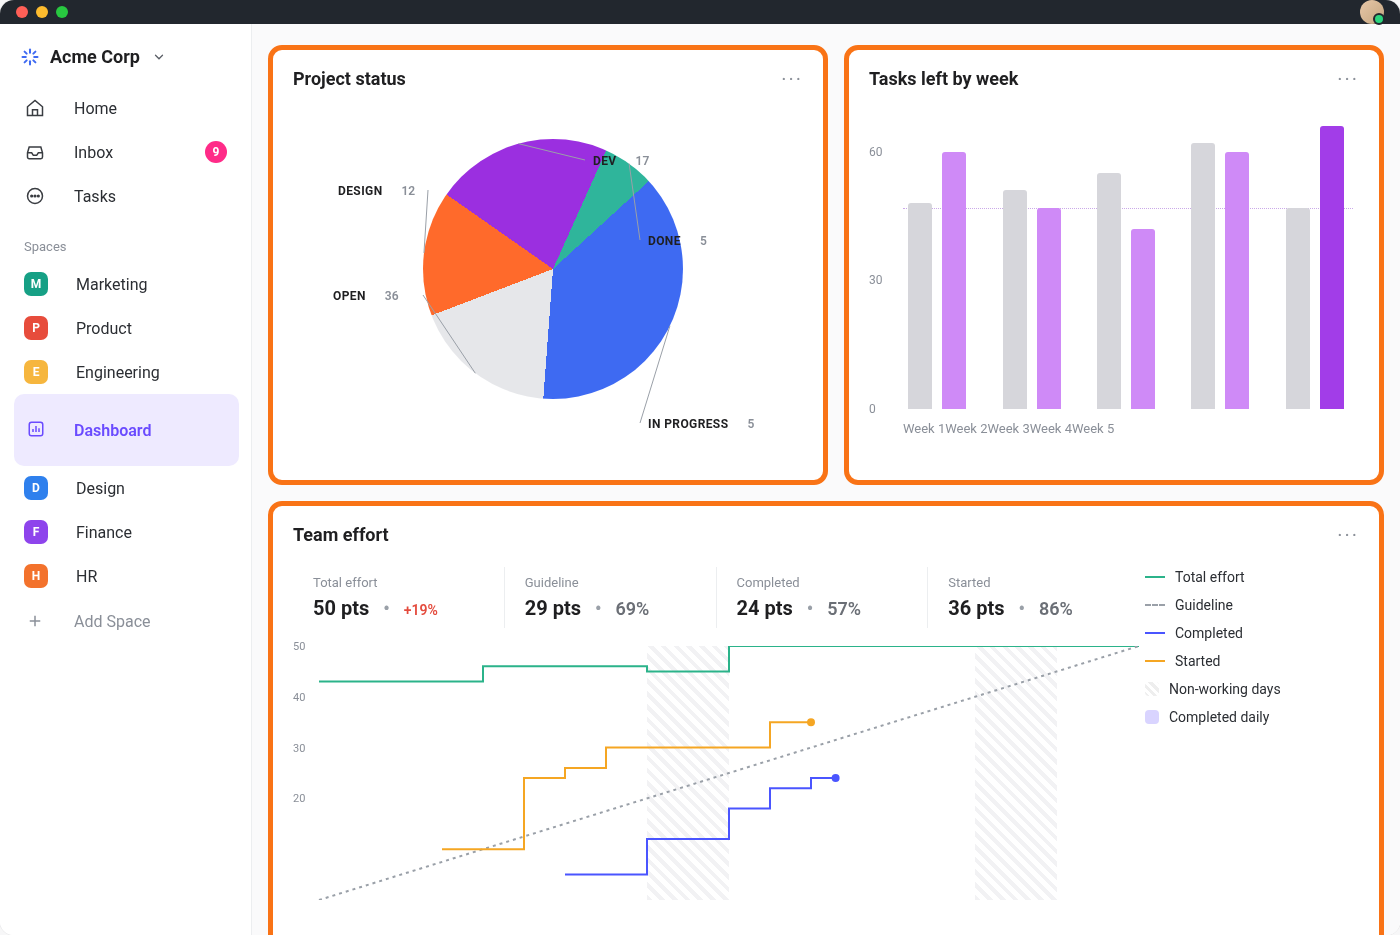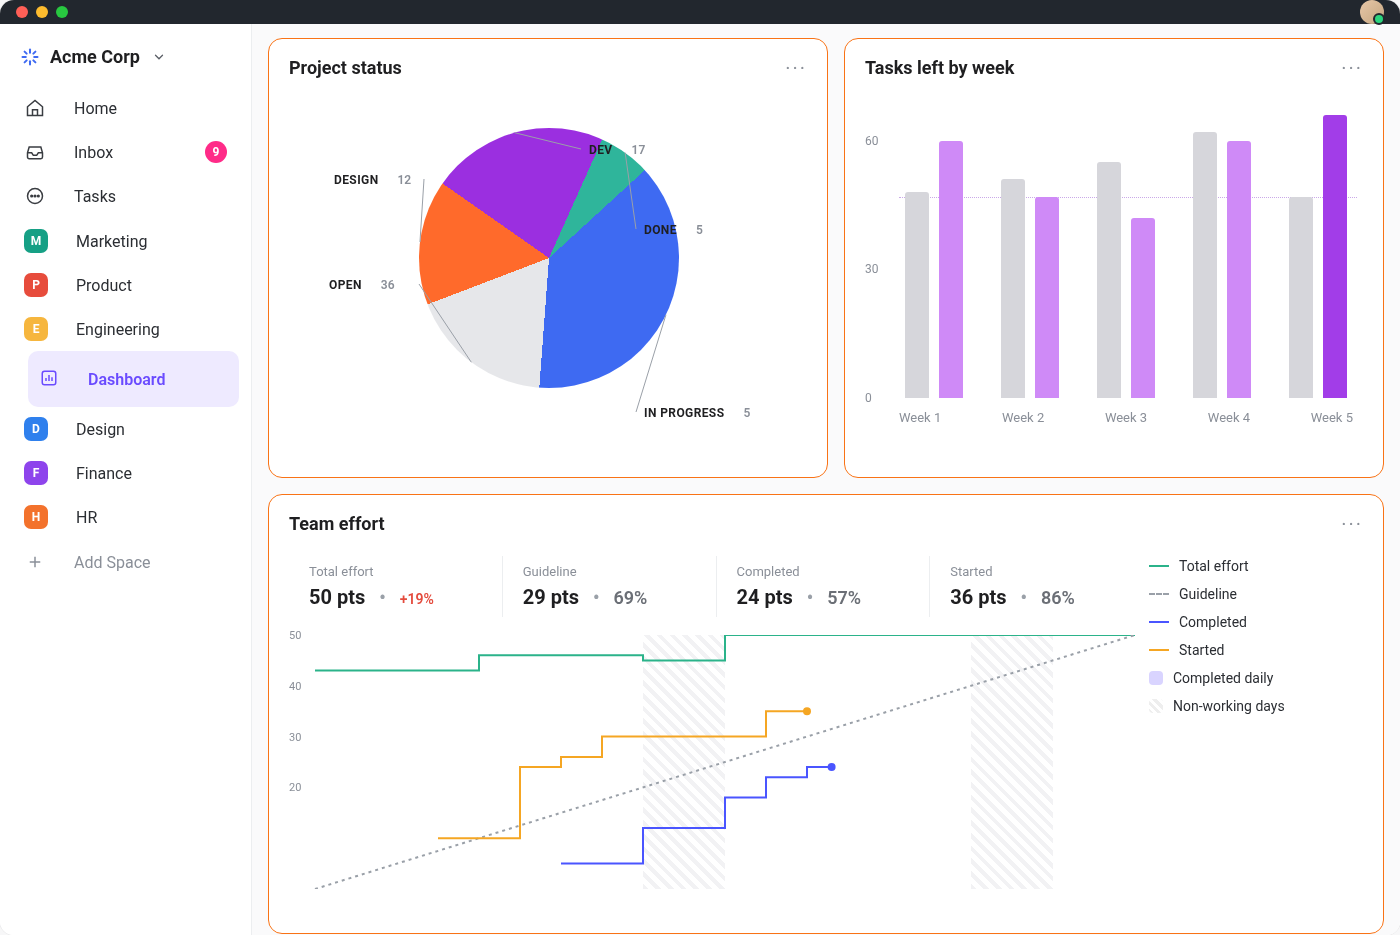--- a/index.html
+++ b/index.html
@@ -29,7 +29,7 @@
 
   .main { flex:1; background:#fafafb; padding: 14px 16px; overflow:auto; }
   .row { display:flex; gap:16px; margin-bottom:16px; }
-  .card { background:#fff; border:1px solid #f97316; border-radius:14px; padding:18px 20px; position:relative; }
+  .card { background:#fff; border:5px solid #f97316; border-radius:14px; padding:18px 20px; position:relative;margin-top:7px; }
   .card-h { display:flex; align-items:center; justify-content:space-between; margin-bottom:10px; }
   .card-title { font-size:18px; font-weight:700; }
   .card-menu { color:#8a8f98; font-size:20px; letter-spacing:2px; cursor:pointer; line-height:10px; }

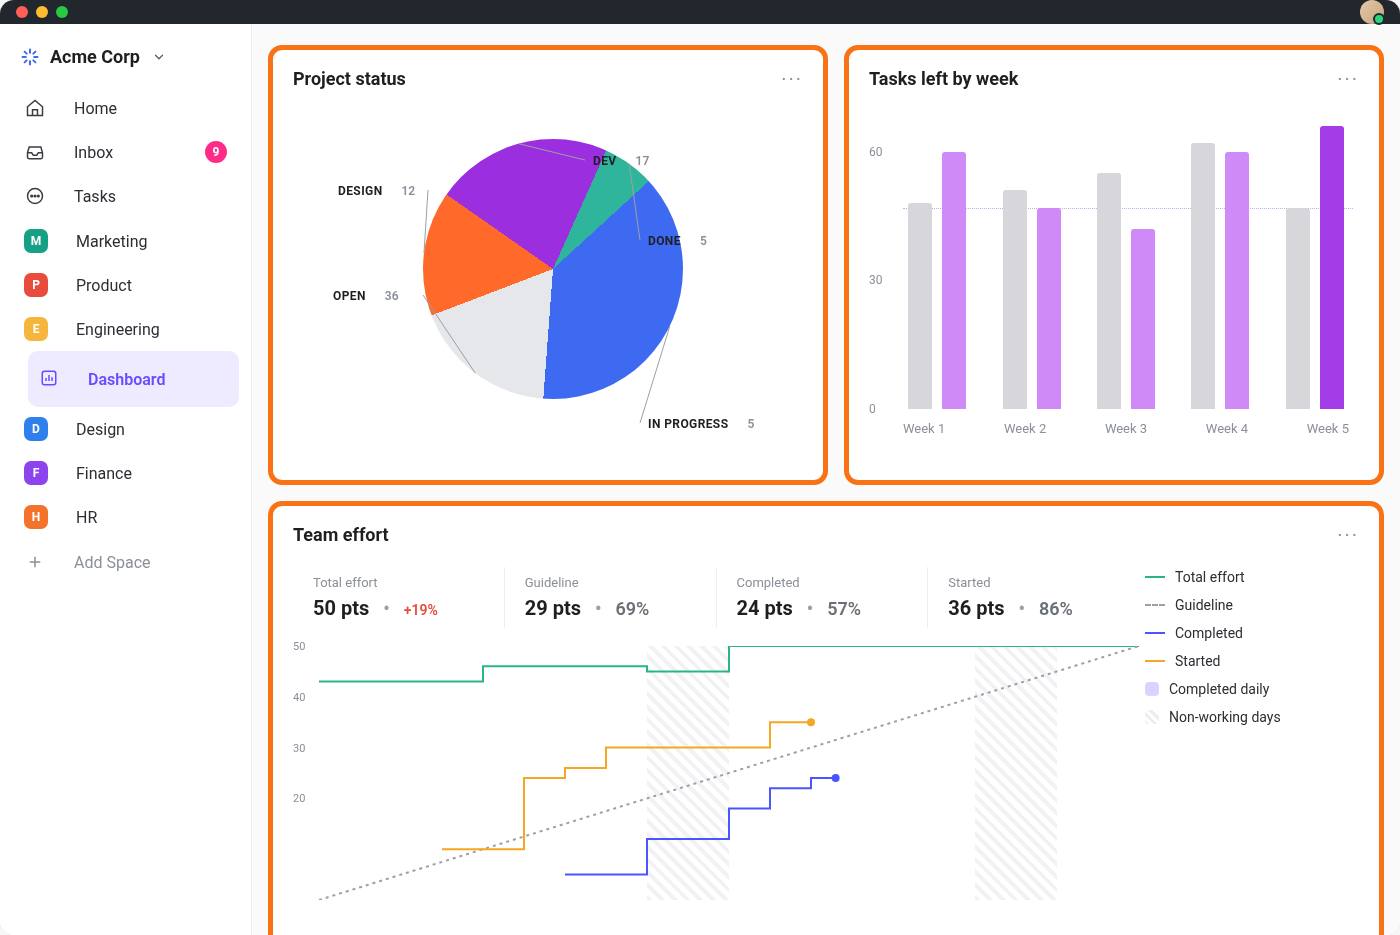--- a/index.html
+++ b/index.html
@@ -142,6 +142,7 @@
         <span>Tasks</span>
       </div>
 
+      <div class="section-title">Spaces</div>
       <div id="spaces-list">
           <div class="space-item">
             <span class="space-icon" style="background:#16a085">M</span>

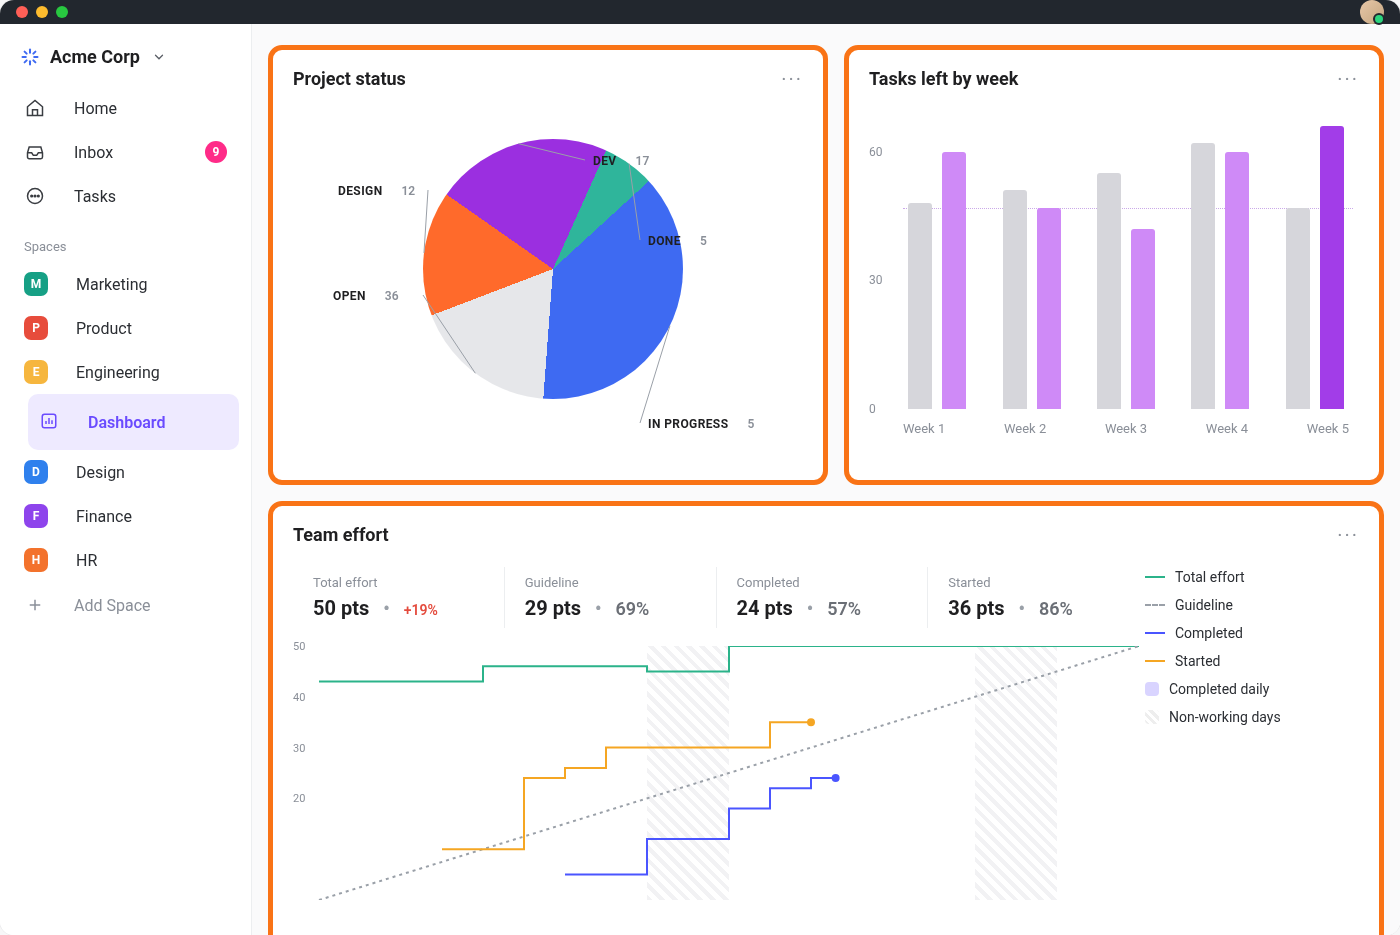--- a/index.html
+++ b/index.html
@@ -21,7 +21,7 @@
   .badge { margin-left:auto; background:#ff2b88; color:#fff; font-size:12px; font-weight:700; border-radius:999px; min-width:22px; height:22px; display:flex; align-items:center; justify-content:center; padding:0 6px; }
   .section-title { font-size:13px; color:#8a8f98; padding: 20px 12px 6px; }
   .space-icon { width:24px; height:24px; border-radius:7px; color:#fff; font-size:12px; font-weight:700; display:flex; align-items:center; justify-content:center; flex-shrink:0; }
-  .sub-item { margin-left: 16px; padding:18px 12px; }
+  .sub-item { margin-left: 2px; padding:26px 12px;text-align:center; }
   .sub-item.active { background:#eeeaff; color:#6a4bff; font-weight:600; }
   .sub-item .sicon { width:20px; height:20px; color:#6a4bff; }
   .add-space { color:#8a8f98; }

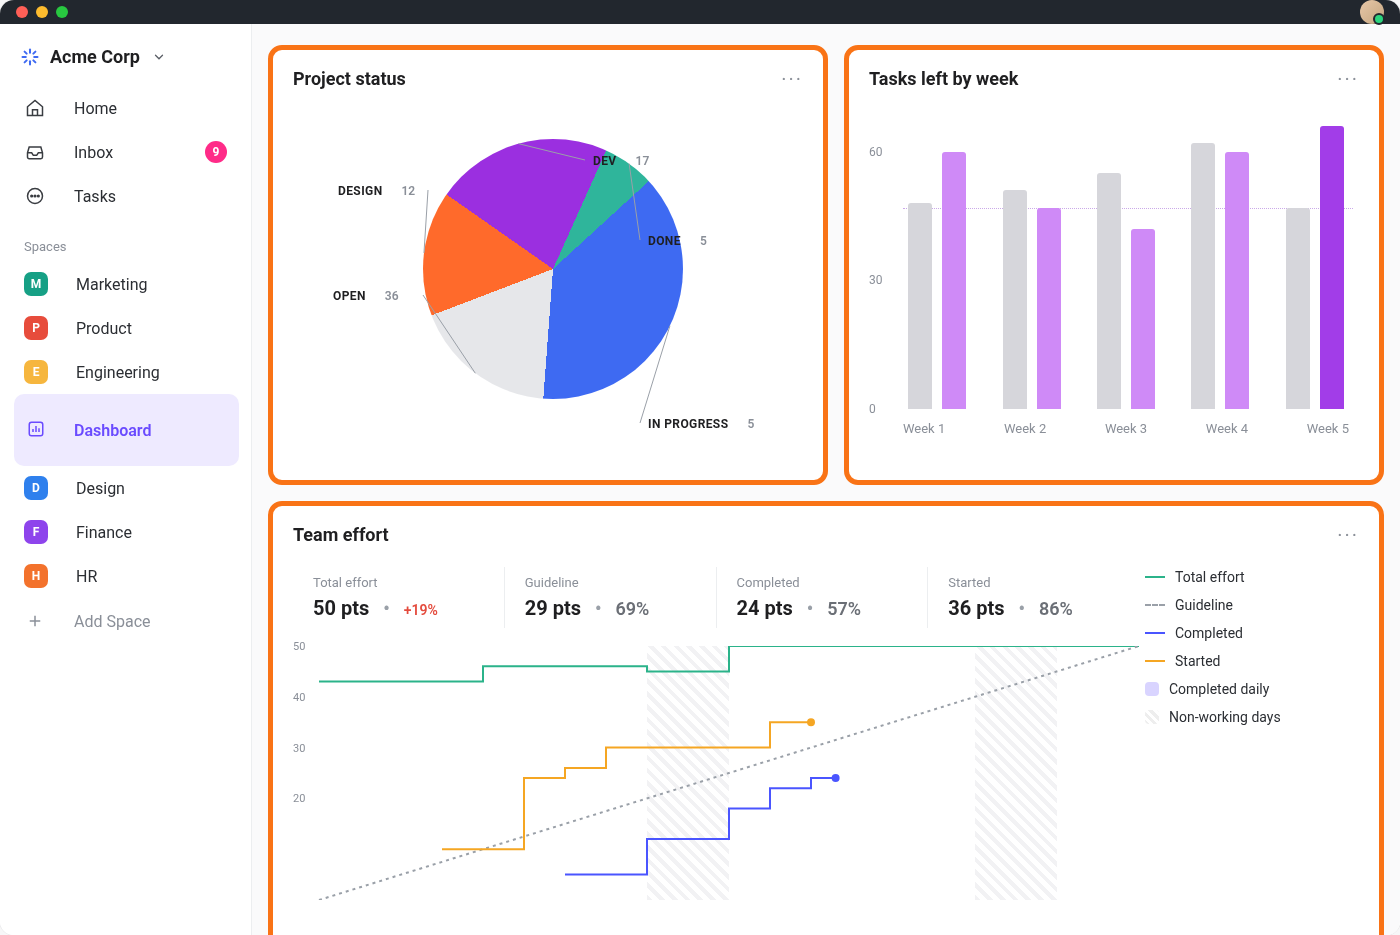--- a/index.html
+++ b/index.html
@@ -55,7 +55,7 @@
   .bar.a { background:#d6d6db; }
   .bar.b { background:#cf8af7; }
   .bar.b.hl { background:#a23de8; }
-  .bar-x { display:flex; justify-content:space-between; margin-top:12px; font-size:13px; color:#8a8f98; }
+  .bar-x { display:flex; justify-content:flex-start; margin-top:12px; font-size:13px; color:#8a8f98; }
 
   
   .effort-stats { display:flex; gap:0; margin-top:12px; }

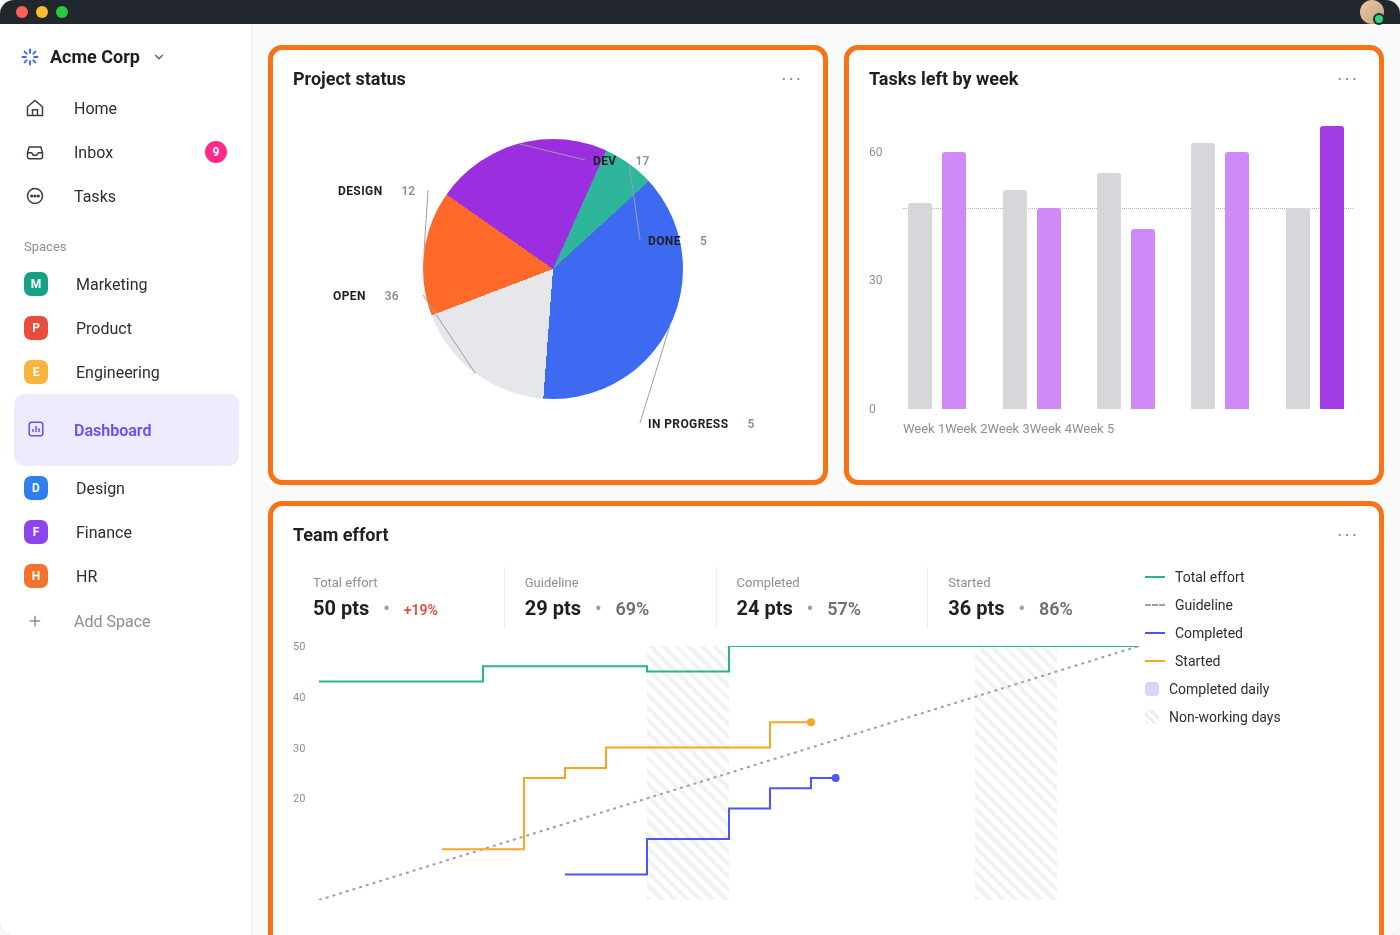--- a/index.html
+++ b/index.html
@@ -352,12 +352,12 @@
                 <span>Started</span>
               </div>
               <div class="legend-item">
+                <span class="swatch-box" style="background:repeating-linear-gradient(45deg,#eee,#eee 3px,#fff 3px,#fff 6px)"></span>
+                <span>Non-working days</span>
+              </div>
+              <div class="legend-item">
                 <span class="swatch-box" style="background:#d9d4ff"></span>
                 <span>Completed daily</span>
-              </div>
-              <div class="legend-item">
-                <span class="swatch-box" style="background:repeating-linear-gradient(45deg,#eee,#eee 3px,#fff 3px,#fff 6px)"></span>
-                <span>Non-working days</span>
               </div>
             </div>
         </div>

